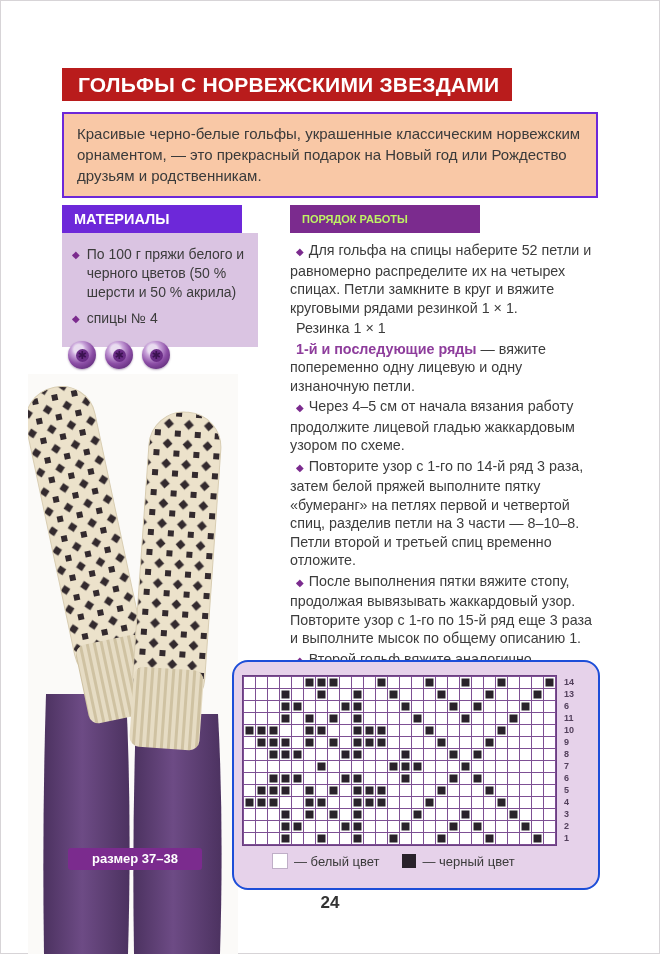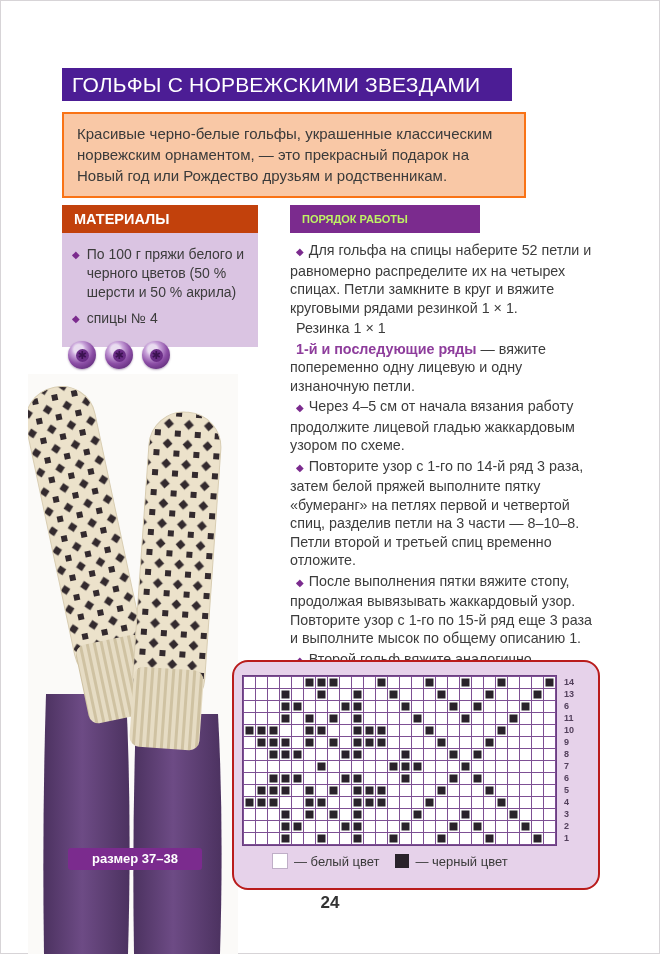--- a/index.html
+++ b/index.html
@@ -13,9 +13,9 @@
   
   .title-bar{
     position:absolute;left:62px;top:68px;width:450px;height:33px;
-    background:#4c1d95;color:#ffffff;display:flex;align-items:center;
-    padding-left:10px;box-sizing:border-box;
-    font-size:21px;font-weight:normal;letter-spacing:.2px;
+    background:#b91c1c;color:#ffffff;display:flex;align-items:center;
+    padding-left:16px;box-sizing:border-box;
+    font-size:21px;font-weight:bold;letter-spacing:.2px;
   }
 
   

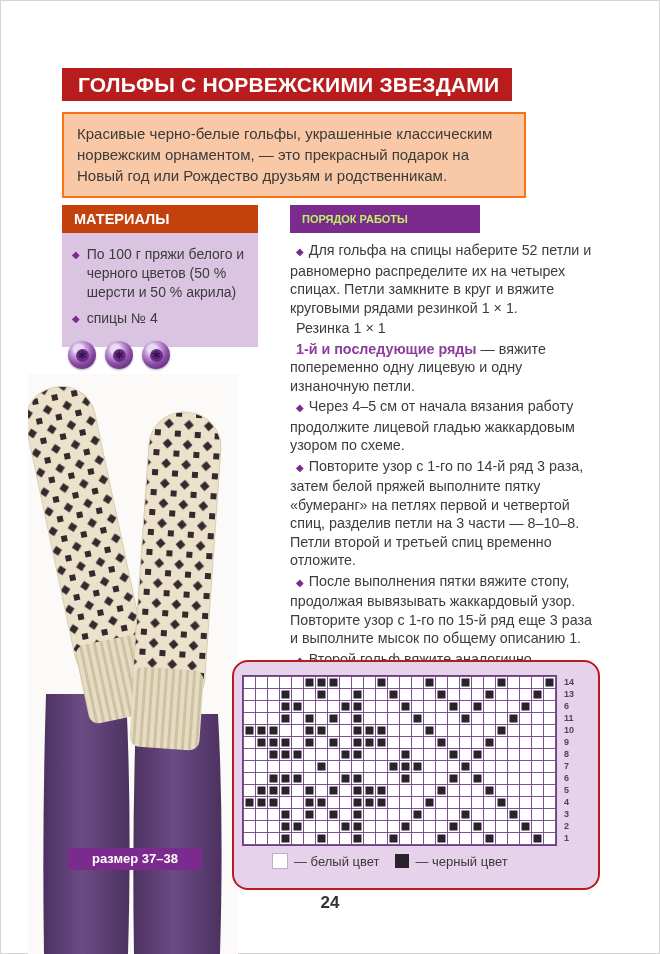--- a/index.html
+++ b/index.html
@@ -20,8 +20,8 @@
 
   
   .intro-box{
-    position:absolute;left:62px;top:112px;width:464px;box-sizing:border-box;
-    background:#f9c8a6;border:2px solid #f97316;
+    position:absolute;left:62px;top:112px;width:536px;box-sizing:border-box;
+    background:#f9c8a6;border:2px solid #6d28d9;
     padding:9px 12px 10px 13px;
     font-size:15px;line-height:21px;color:#3a3a3a;
   }

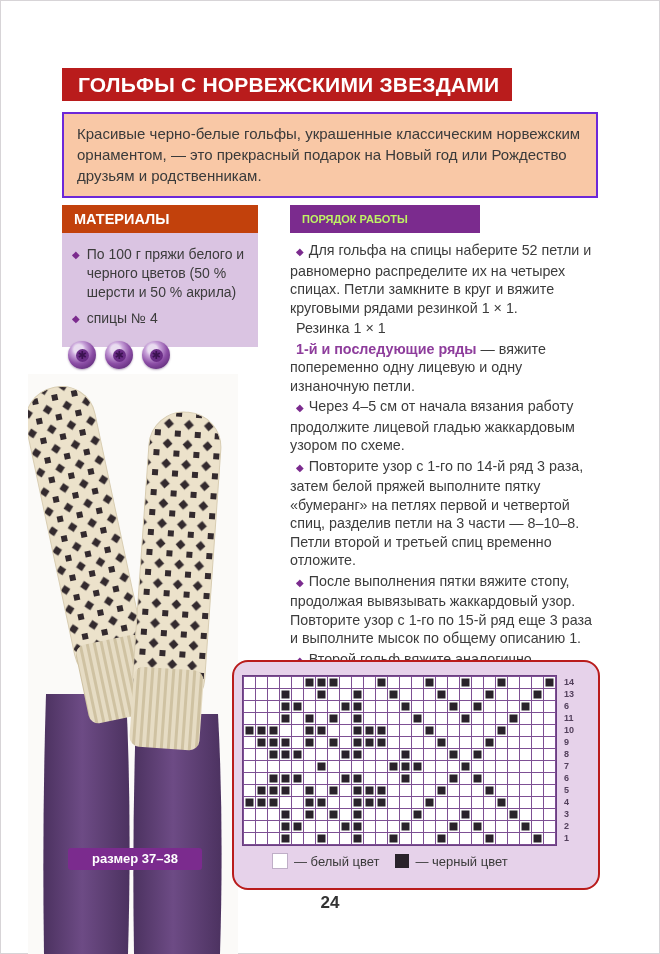--- a/index.html
+++ b/index.html
@@ -28,8 +28,8 @@
 
   
   .materials-bar{
-    position:absolute;left:62px;top:205px;width:196px;height:28px;
-    background:#c2410c;color:#fff;display:flex;align-items:center;
+    position:absolute;left:62px;top:205px;width:180px;height:28px;
+    background:#6d28d9;color:#fff;display:flex;align-items:center;
     padding-left:12px;box-sizing:border-box;font-size:14.5px;font-weight:bold;
   }
   .materials-box{

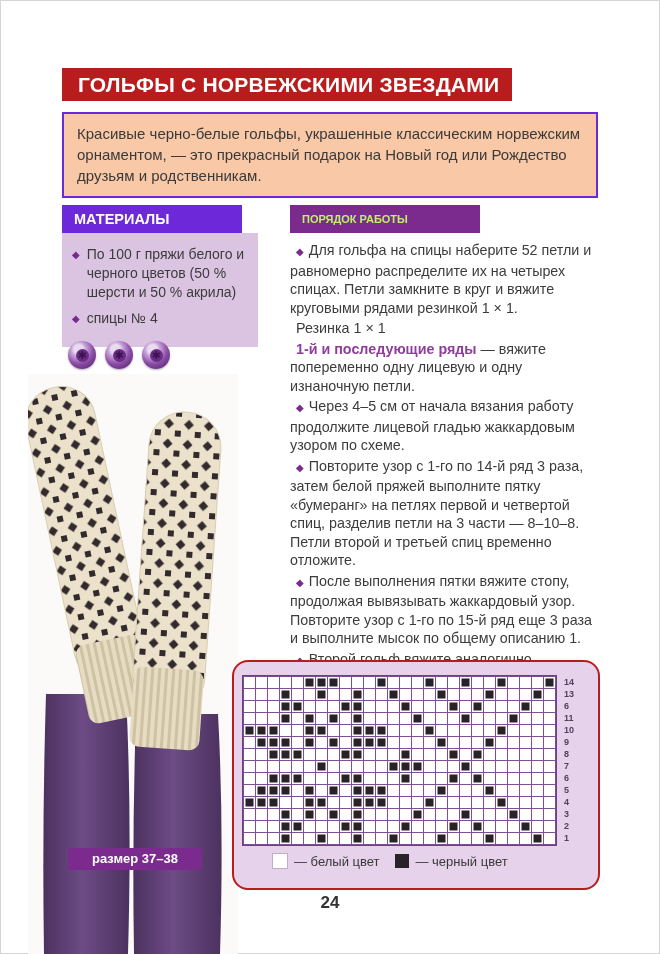--- a/index.html
+++ b/index.html
@@ -73,7 +73,7 @@
   
   .chart-box{
     position:absolute;left:232px;top:660px;width:368px;height:230px;box-sizing:border-box;
-    background:#e6d2ea;border:2px solid #b91c1c;border-radius:16px;
+    background:#e6d2ea;border:2px solid #1d4ed8;border-radius:16px;
   }
   .chart-grid{
     position:absolute;left:8px;top:13px;

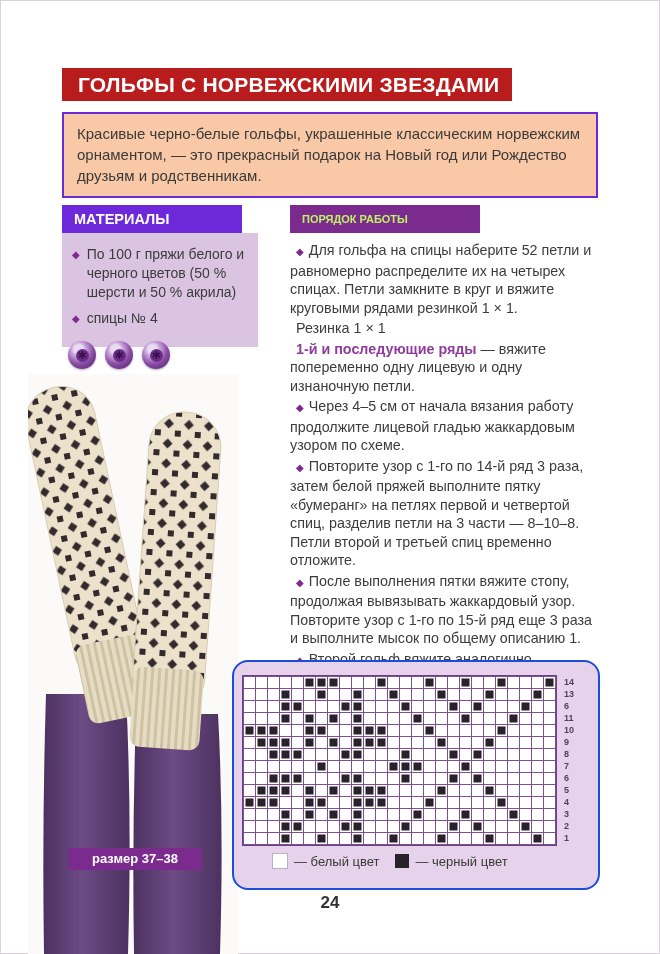--- a/index.html
+++ b/index.html
@@ -88,7 +88,7 @@
   }
   .chart-rownums span{height:11px;display:flex;align-items:center;}
   .chart-legend{
-    position:absolute;left:38px;top:191px;display:flex;gap:16px;align-items:center;
+    position:absolute;left:38px;top:191px;display:flex;gap:23px;align-items:center;
     font-size:13px;color:#3a3a3a;
   }
   .legend-item{display:flex;align-items:center;gap:6px;}

